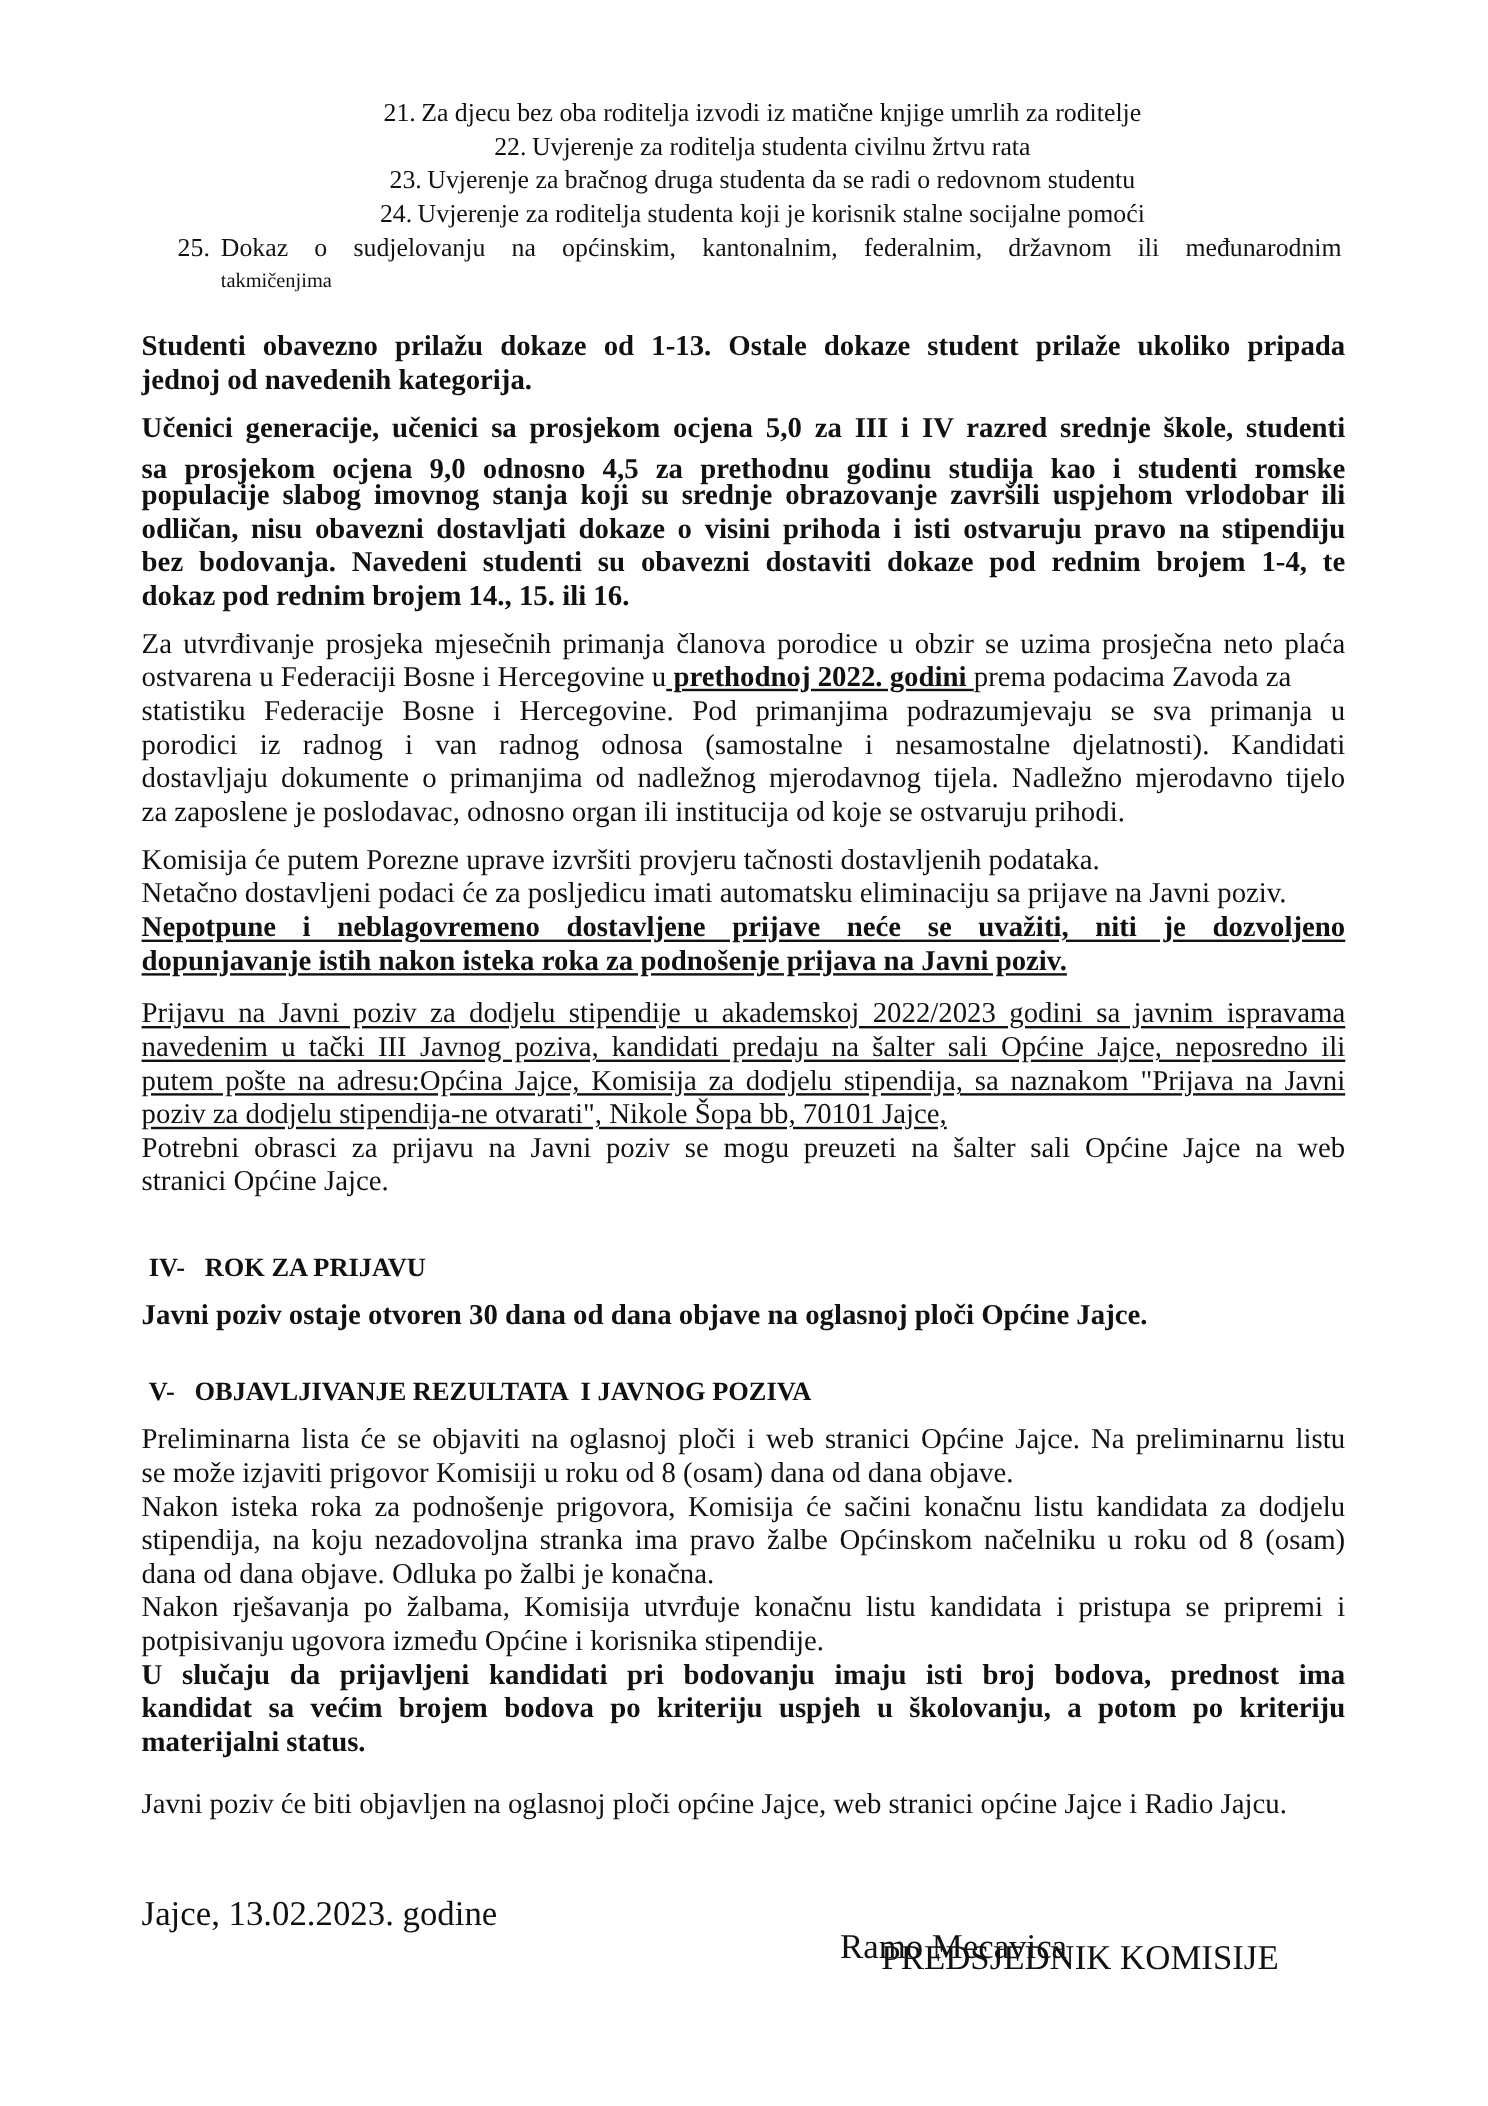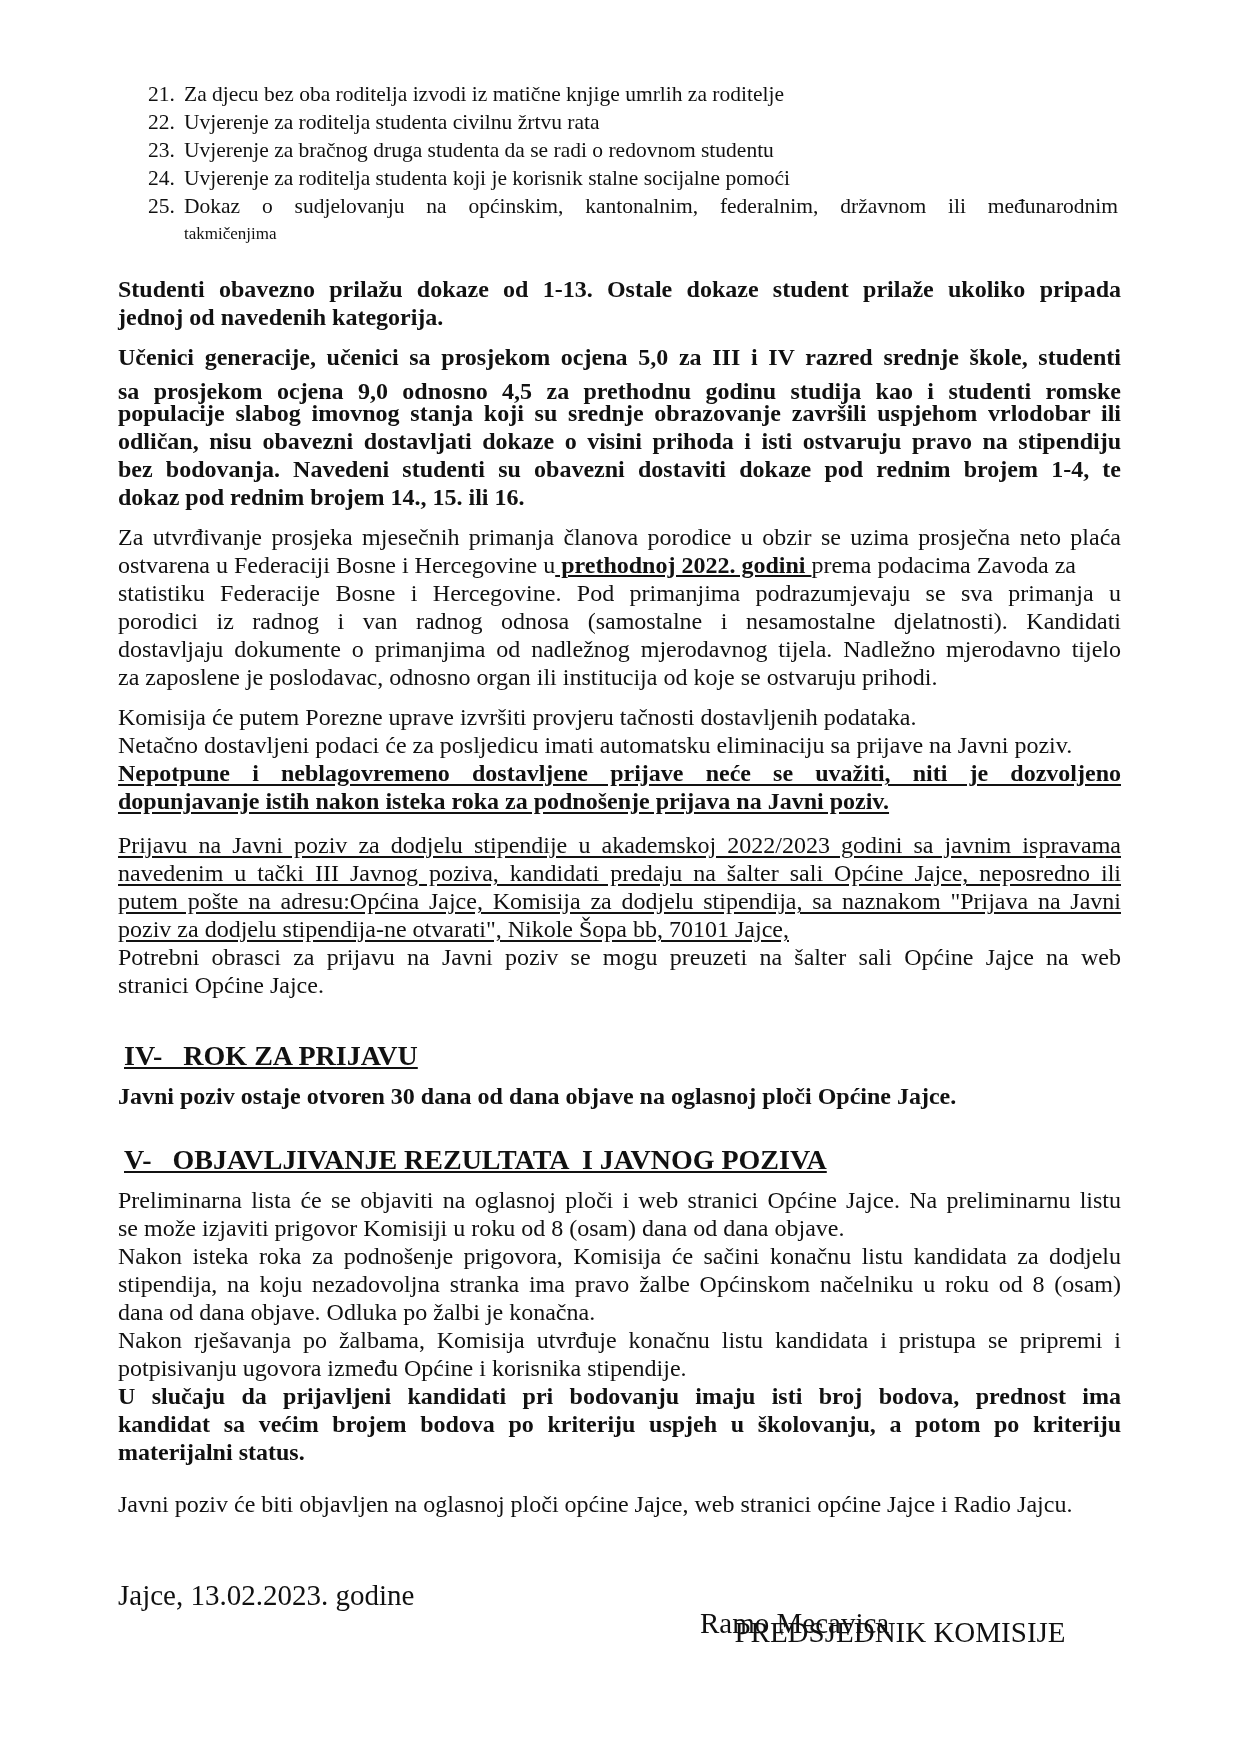--- a/index.html
+++ b/index.html
@@ -15,7 +15,7 @@
   .just { text-align: justify; text-align-last: justify; }
   .b { font-weight: bold; }
   .u { text-decoration: underline; text-underline-offset: 3px; }
-  .num { position: absolute; left: 148px; width: 970px; font-size: 21.5px; line-height: 28px; white-space: nowrap; }
+  .num { position: absolute; left: 148px; width: 970px; font-size: 21.5px; line-height: 28px; white-space: nowrap; text-align: center; }
   .num .n { display: inline-block; width: 36px; }
   .cont { position: absolute; left: 184px; font-size: 17px; line-height: 28px; white-space: nowrap; }
   .heading { position: absolute; left: 124px; font-size: 28px; font-weight: bold; line-height: 28px; white-space: pre; text-decoration: underline; }

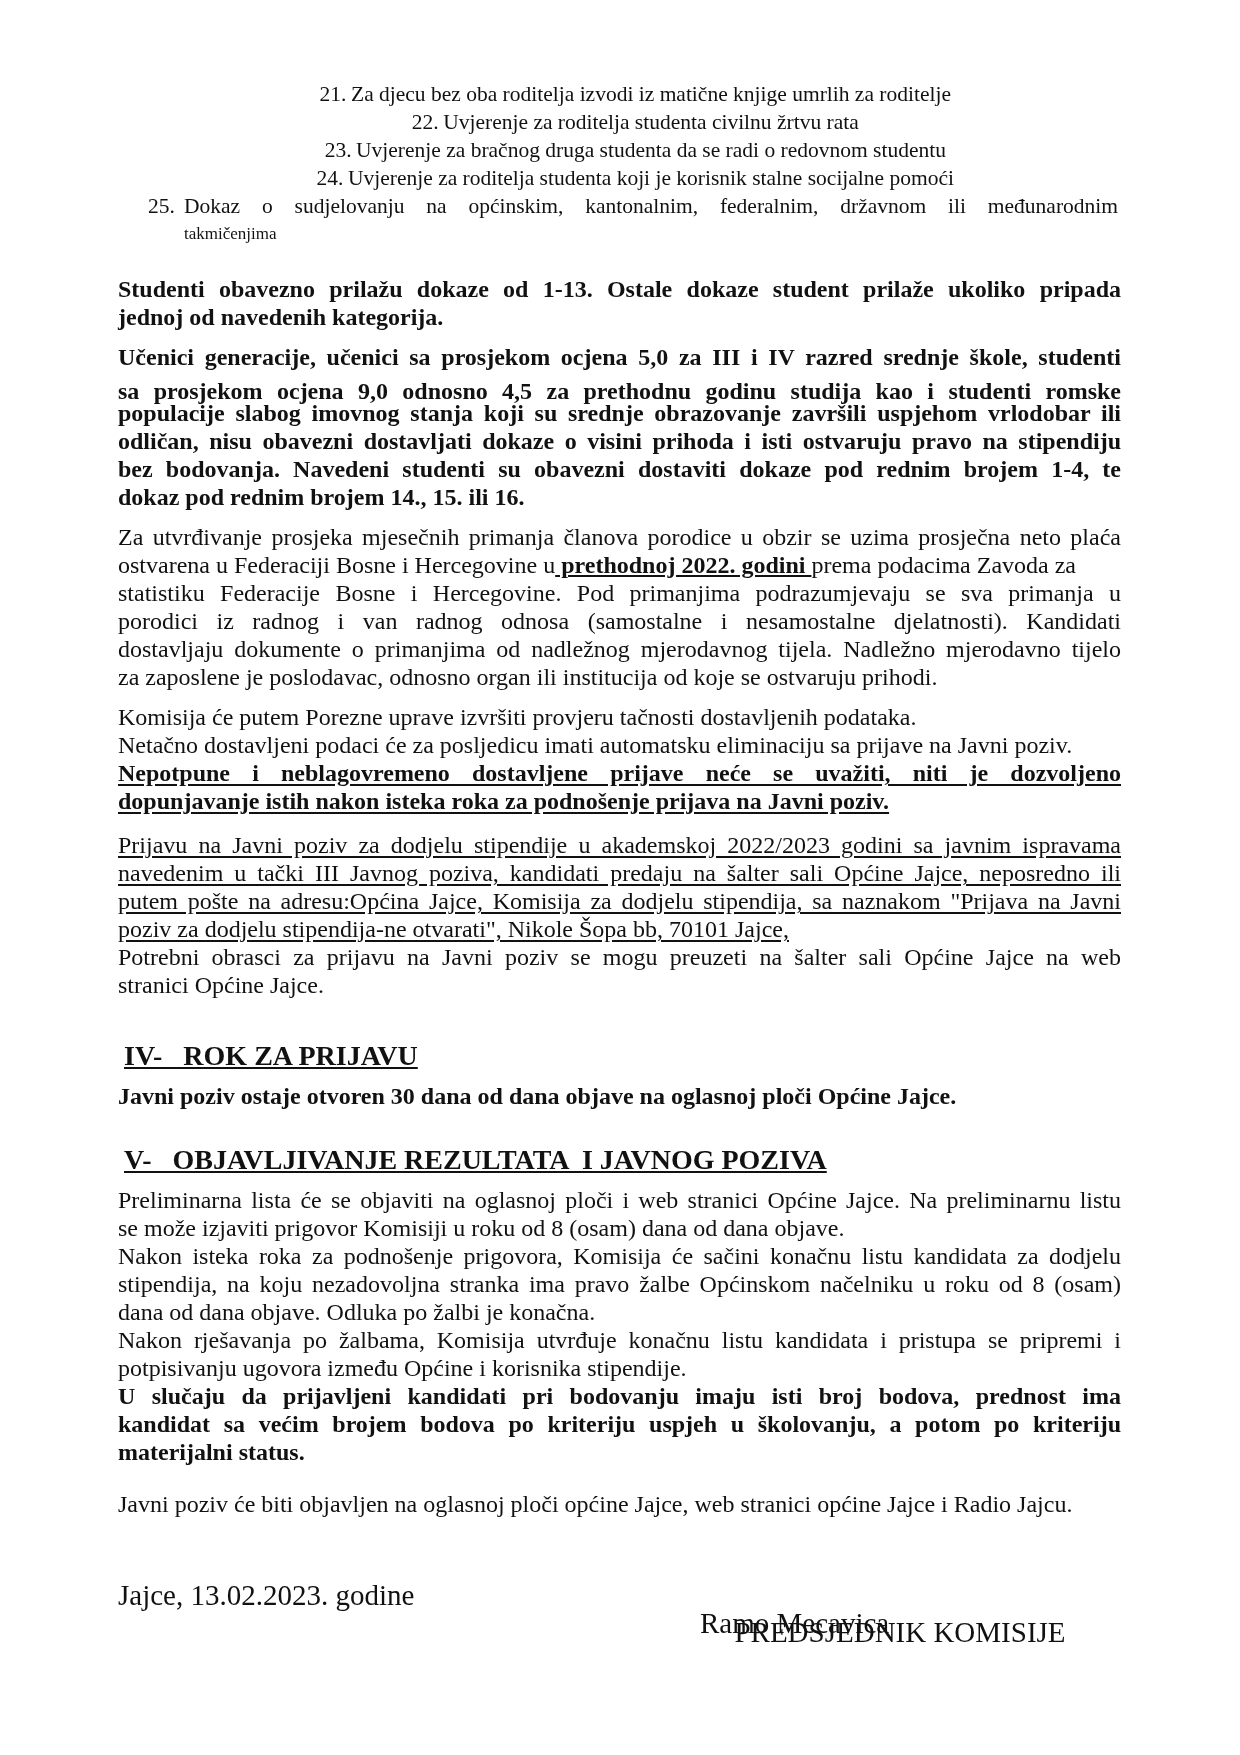--- a/index.html
+++ b/index.html
@@ -18,7 +18,7 @@
   .num { position: absolute; left: 148px; width: 970px; font-size: 21.5px; line-height: 28px; white-space: nowrap; text-align: center; }
   .num .n { display: inline-block; width: 36px; }
   .cont { position: absolute; left: 184px; font-size: 17px; line-height: 28px; white-space: nowrap; }
-  .heading { position: absolute; left: 124px; font-size: 28px; font-weight: bold; line-height: 28px; white-space: pre; text-decoration: underline; }
+  .heading { position: absolute; left: 124px; font-size: 22px; font-weight: bold; line-height: 28px; white-space: pre; }
   .sig { position: absolute; font-size: 29px; line-height: 28px; white-space: nowrap; }
   .inlinebu { font-weight: bold; text-decoration: underline; }
 </style>

